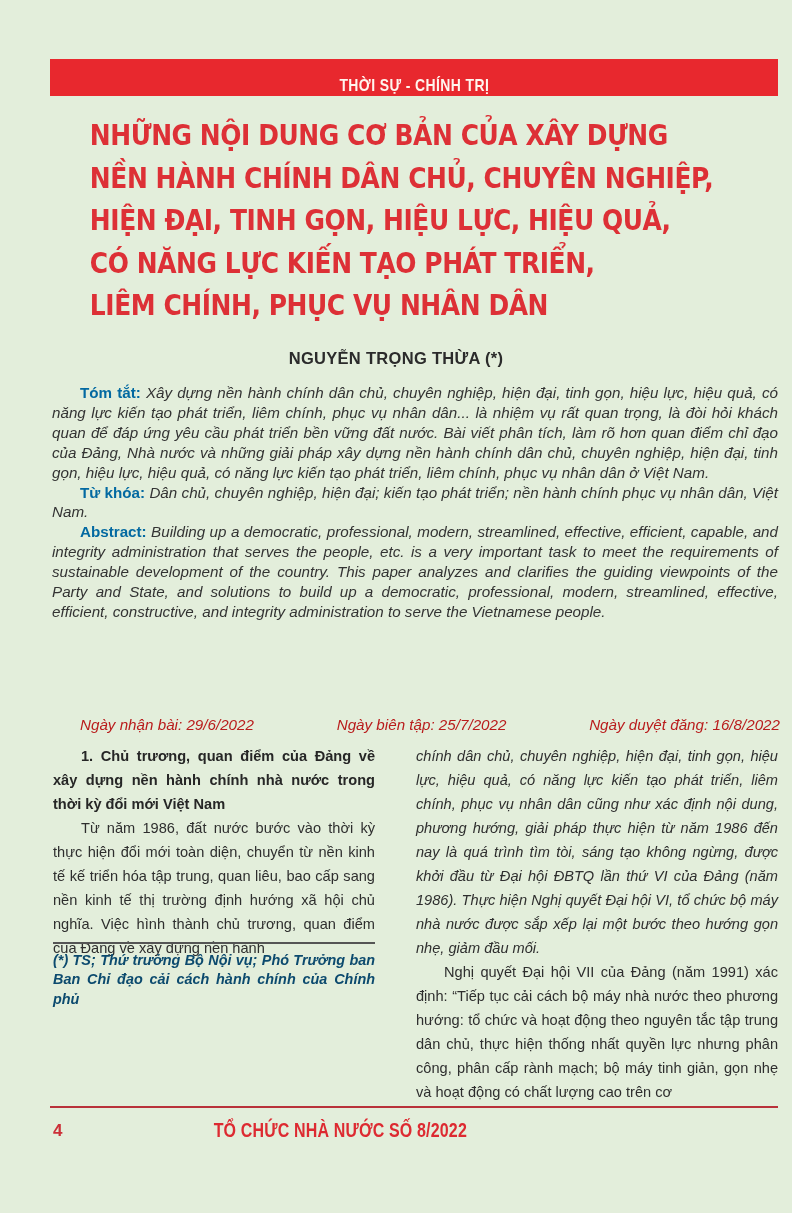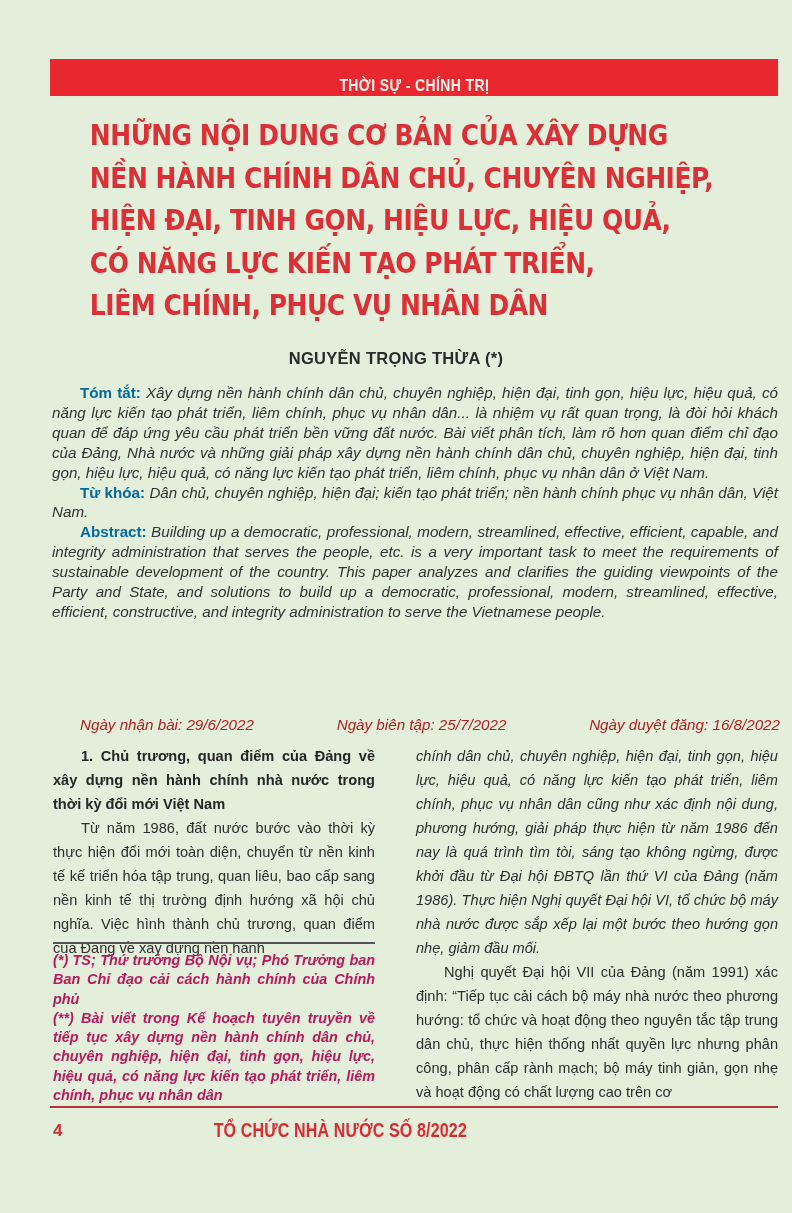--- a/index.html
+++ b/index.html
@@ -68,7 +68,7 @@
   .footnotes {
     position: absolute; left: 53px; top: 951px; width: 322px;
     font-size: 14.4px; line-height: 19.3px; font-style: italic; font-weight: bold;
-    color: #be185d; text-align: justify;
+    color: #0c4a6e; text-align: justify;
   }
   .footnotes p { margin: 0; }
   .footer-rule {

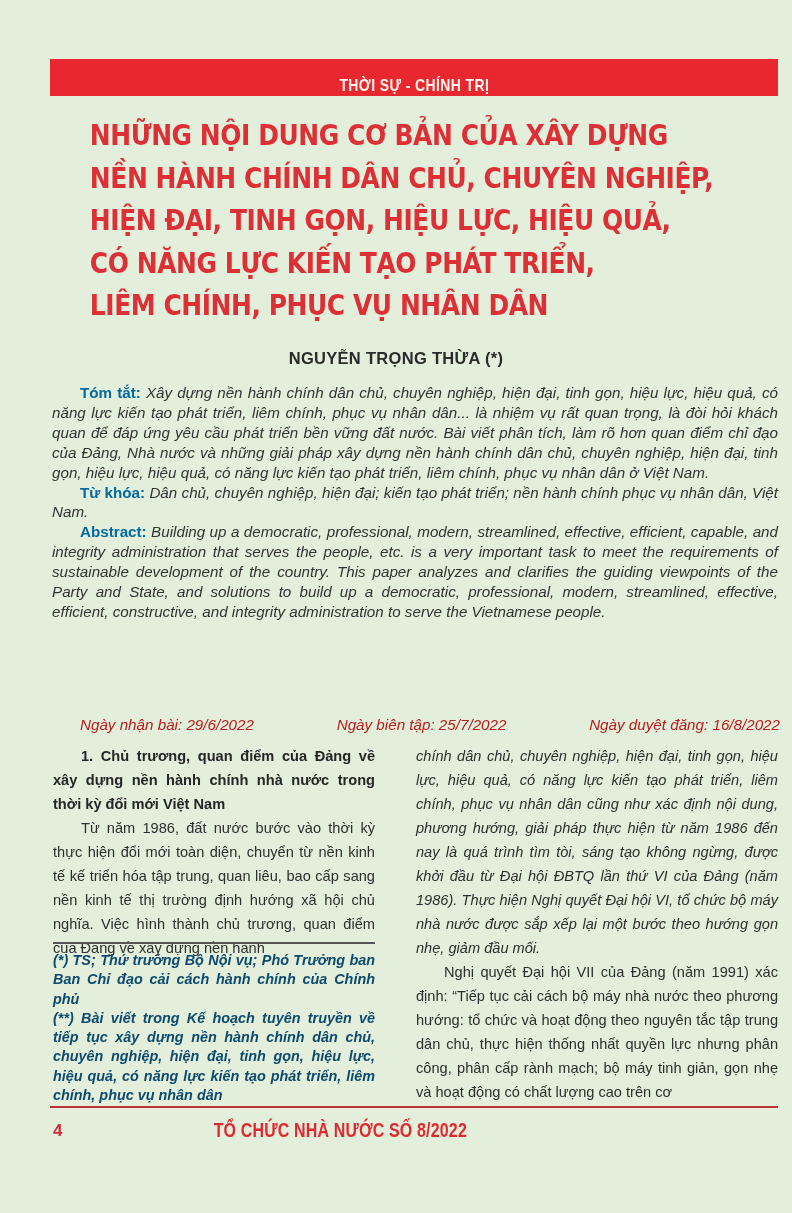--- a/index.html
+++ b/index.html
@@ -125,7 +125,6 @@
 
 <div class="footnotes">
   <p>(*) TS; Thứ trưởng Bộ Nội vụ; Phó Trưởng ban Ban Chỉ đạo cải cách hành chính của Chính phủ</p>
-  <p>(**) Bài viết trong Kế hoạch tuyên truyền về tiếp tục xây dựng nền hành chính dân chủ, chuyên nghiệp, hiện đại, tinh gọn, hiệu lực, hiệu quả, có năng lực kiến tạo phát triển, liêm chính, phục vụ nhân dân</p>
 </div>
 
 <div class="col col-right">

